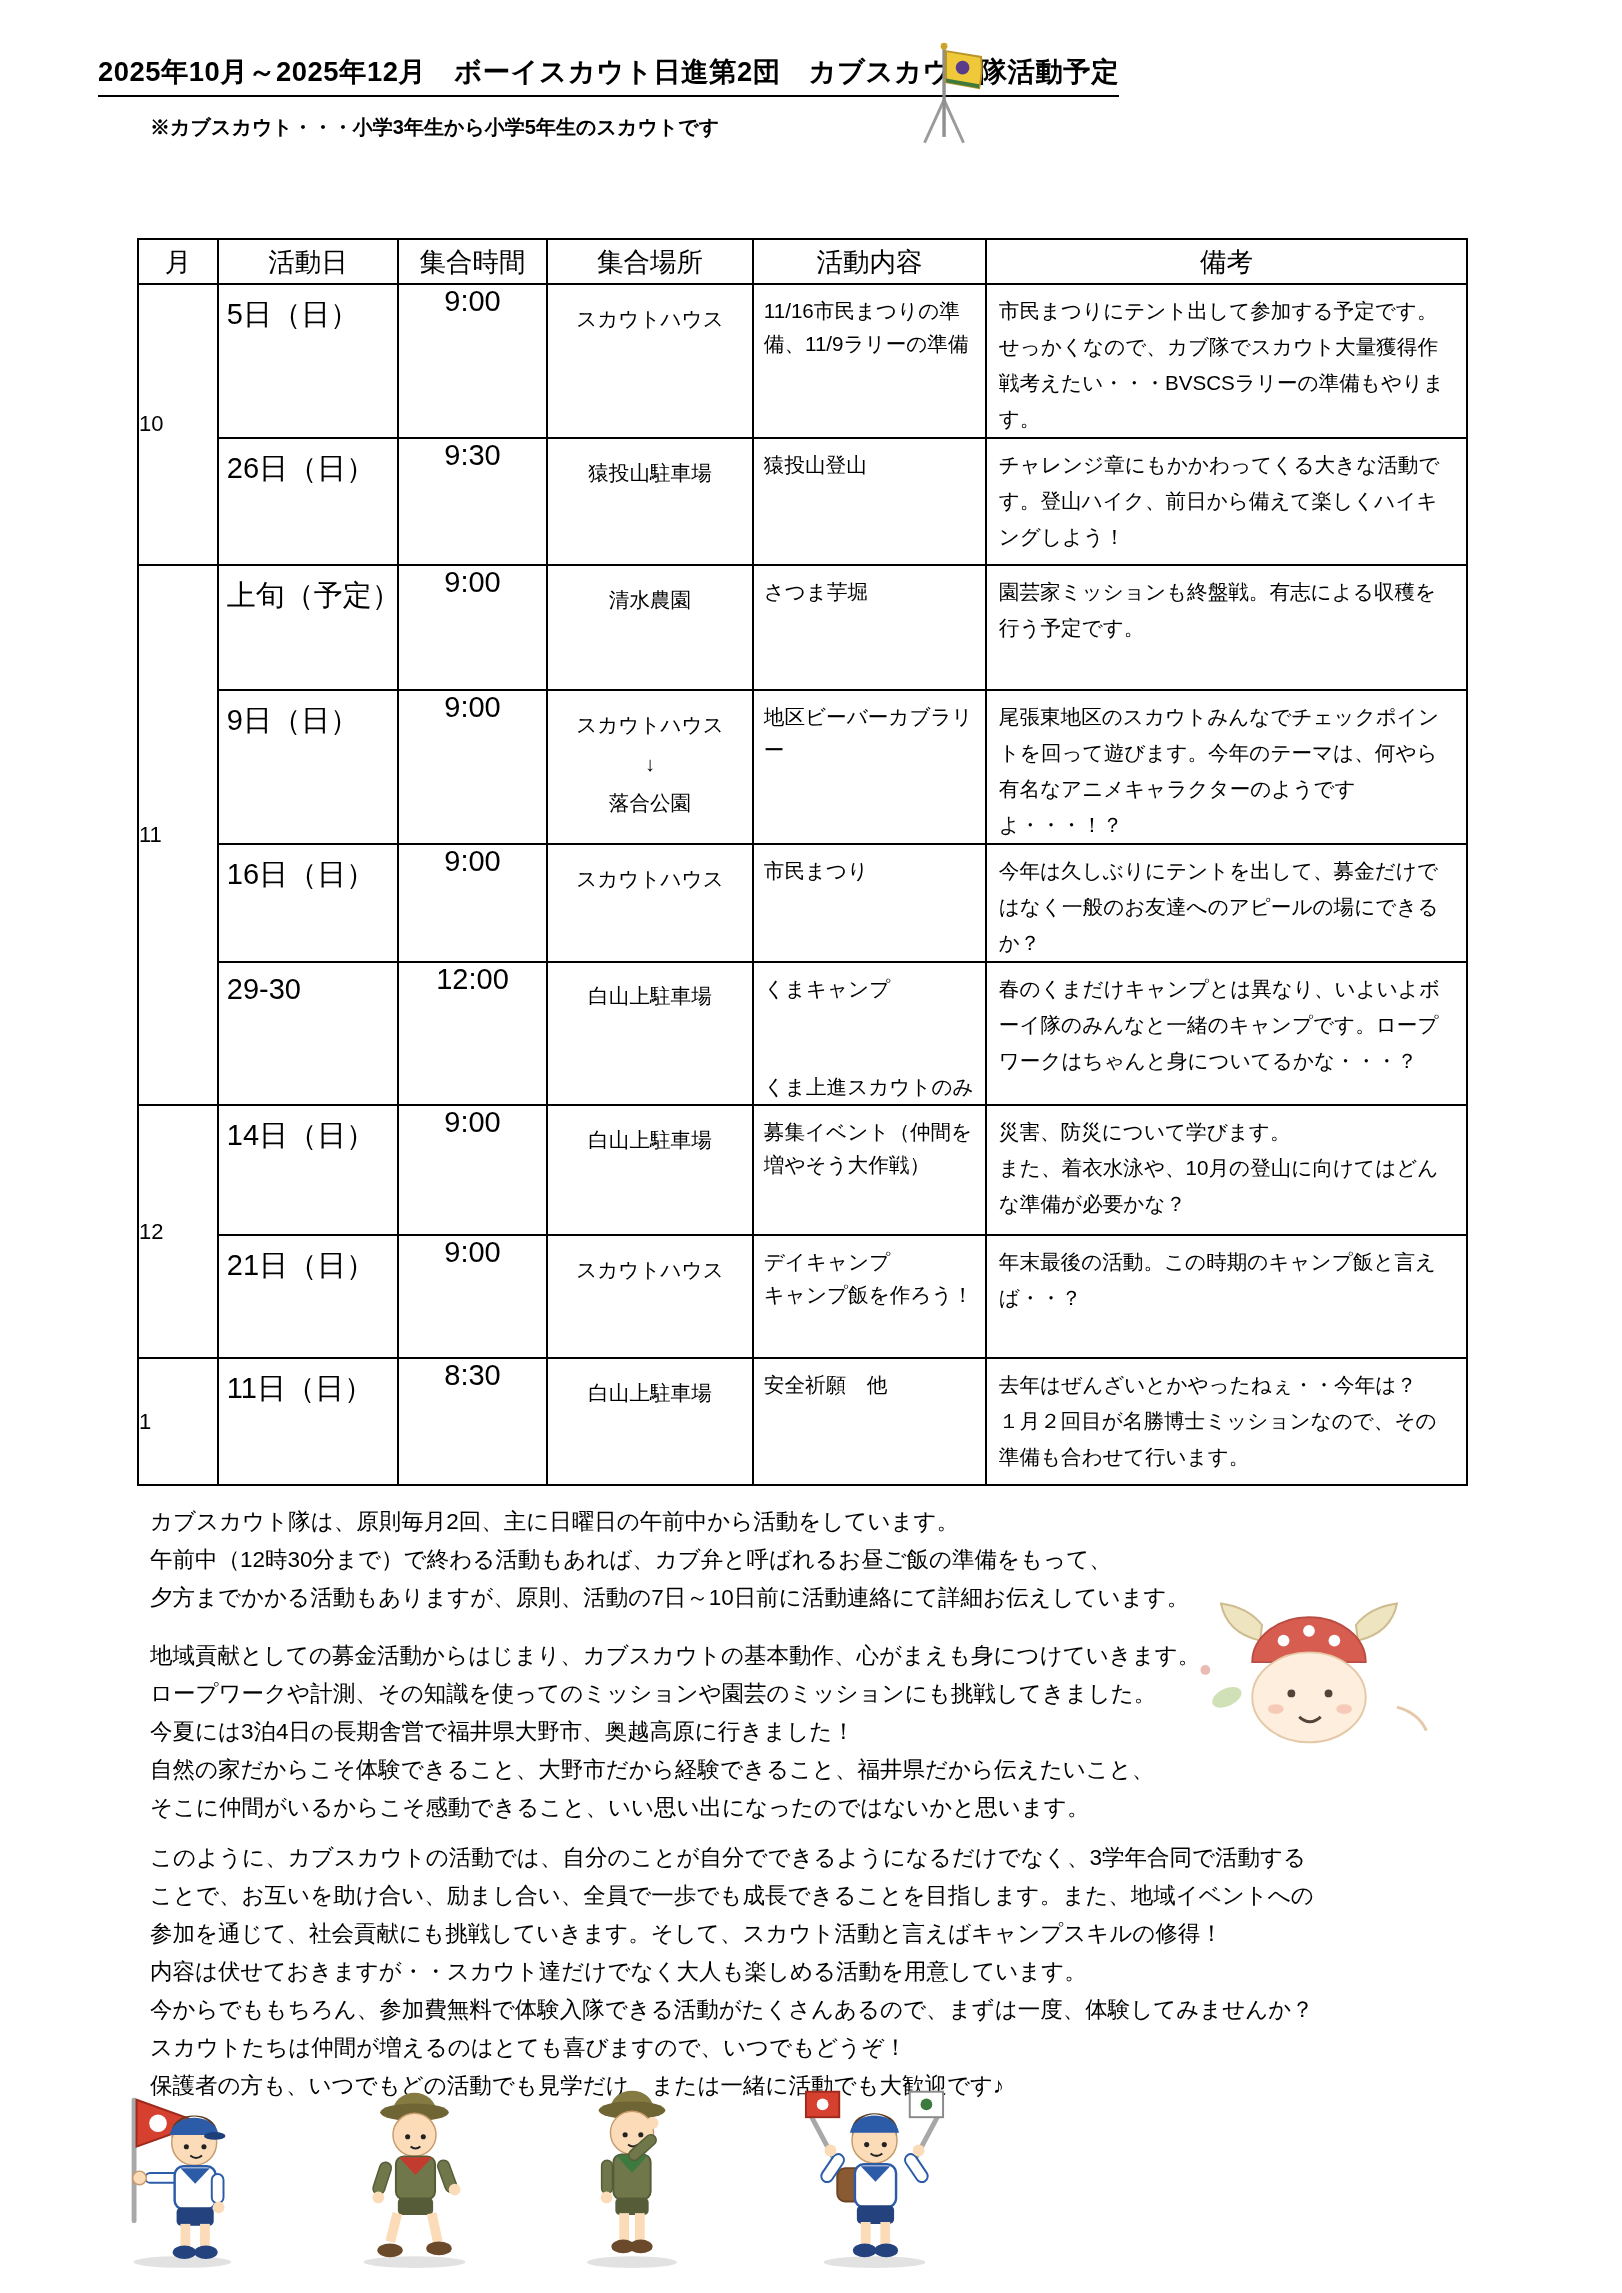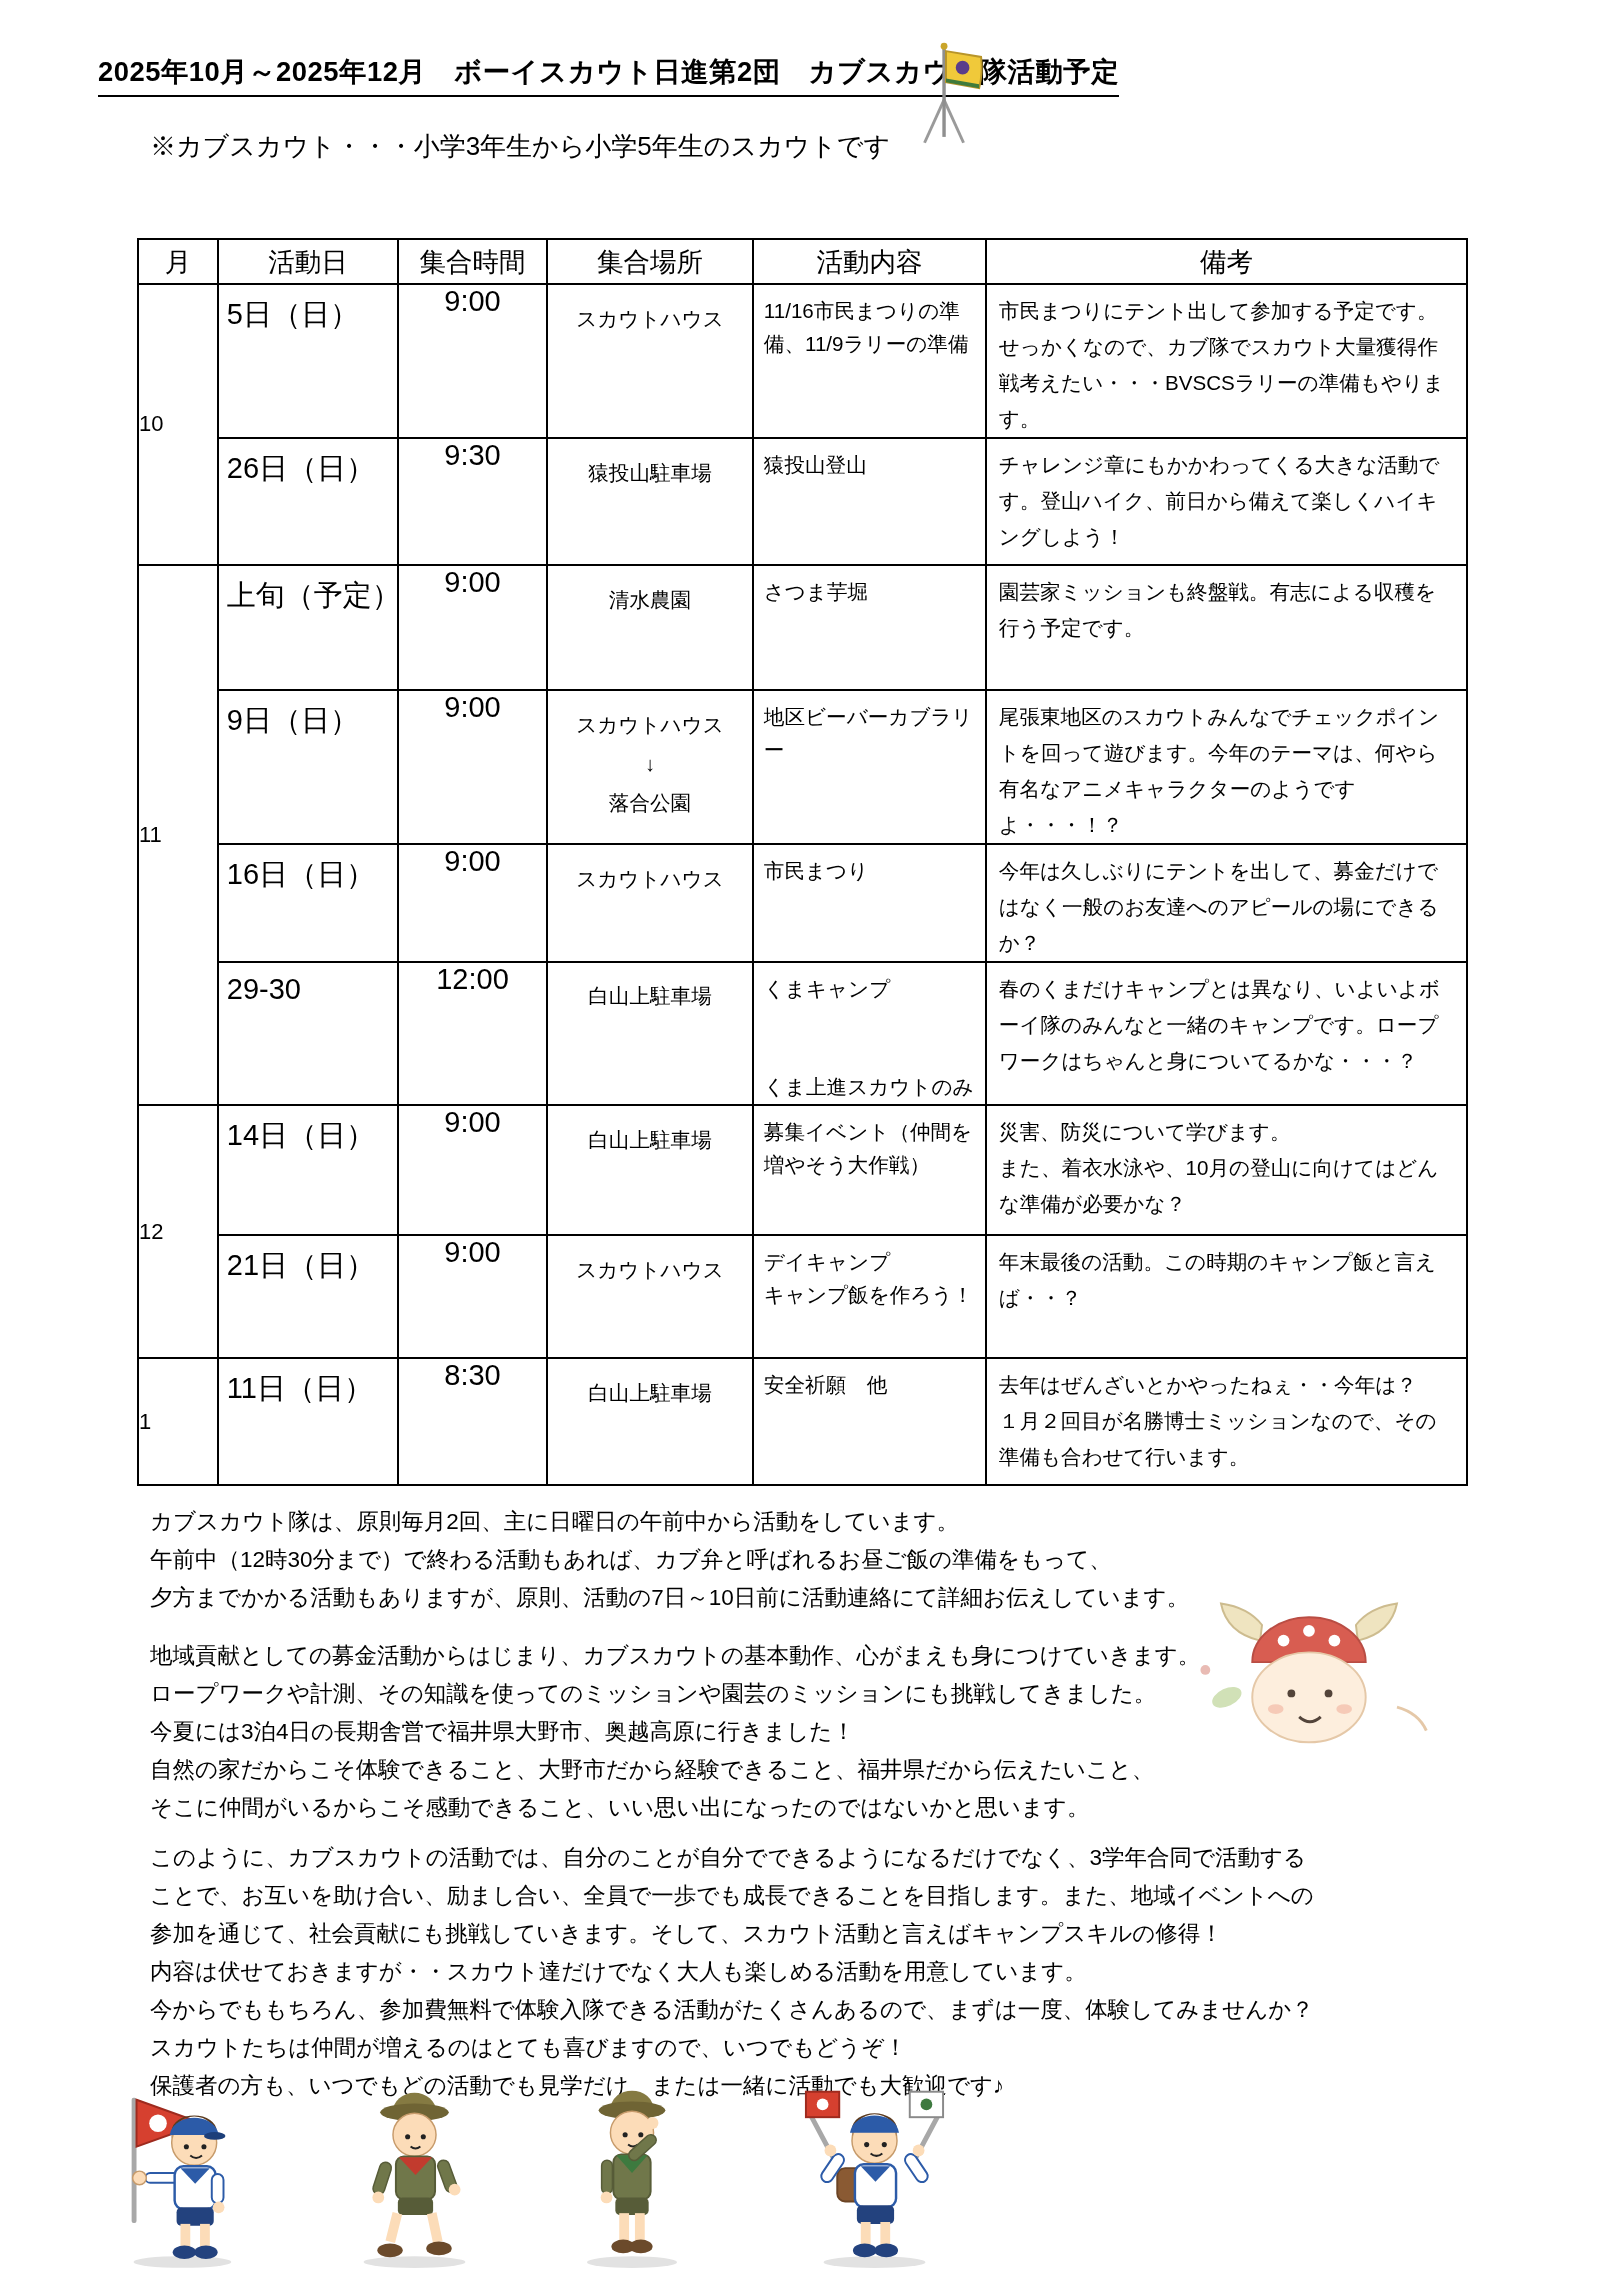--- a/index.html
+++ b/index.html
@@ -19,8 +19,8 @@
   }
   .flag-stand { position:absolute; left:907px; top:39px; width:78px; height:110px; }
   .subtitle {
-    position:absolute; left:150px; top:129px;
-    font-size:26px; font-weight:normal; white-space:nowrap;
+    position:absolute; left:150px; top:114px;
+    font-size:20px; font-weight:bold; white-space:nowrap;
   }
   table.schedule {
     position:absolute; left:137px; top:238px;

